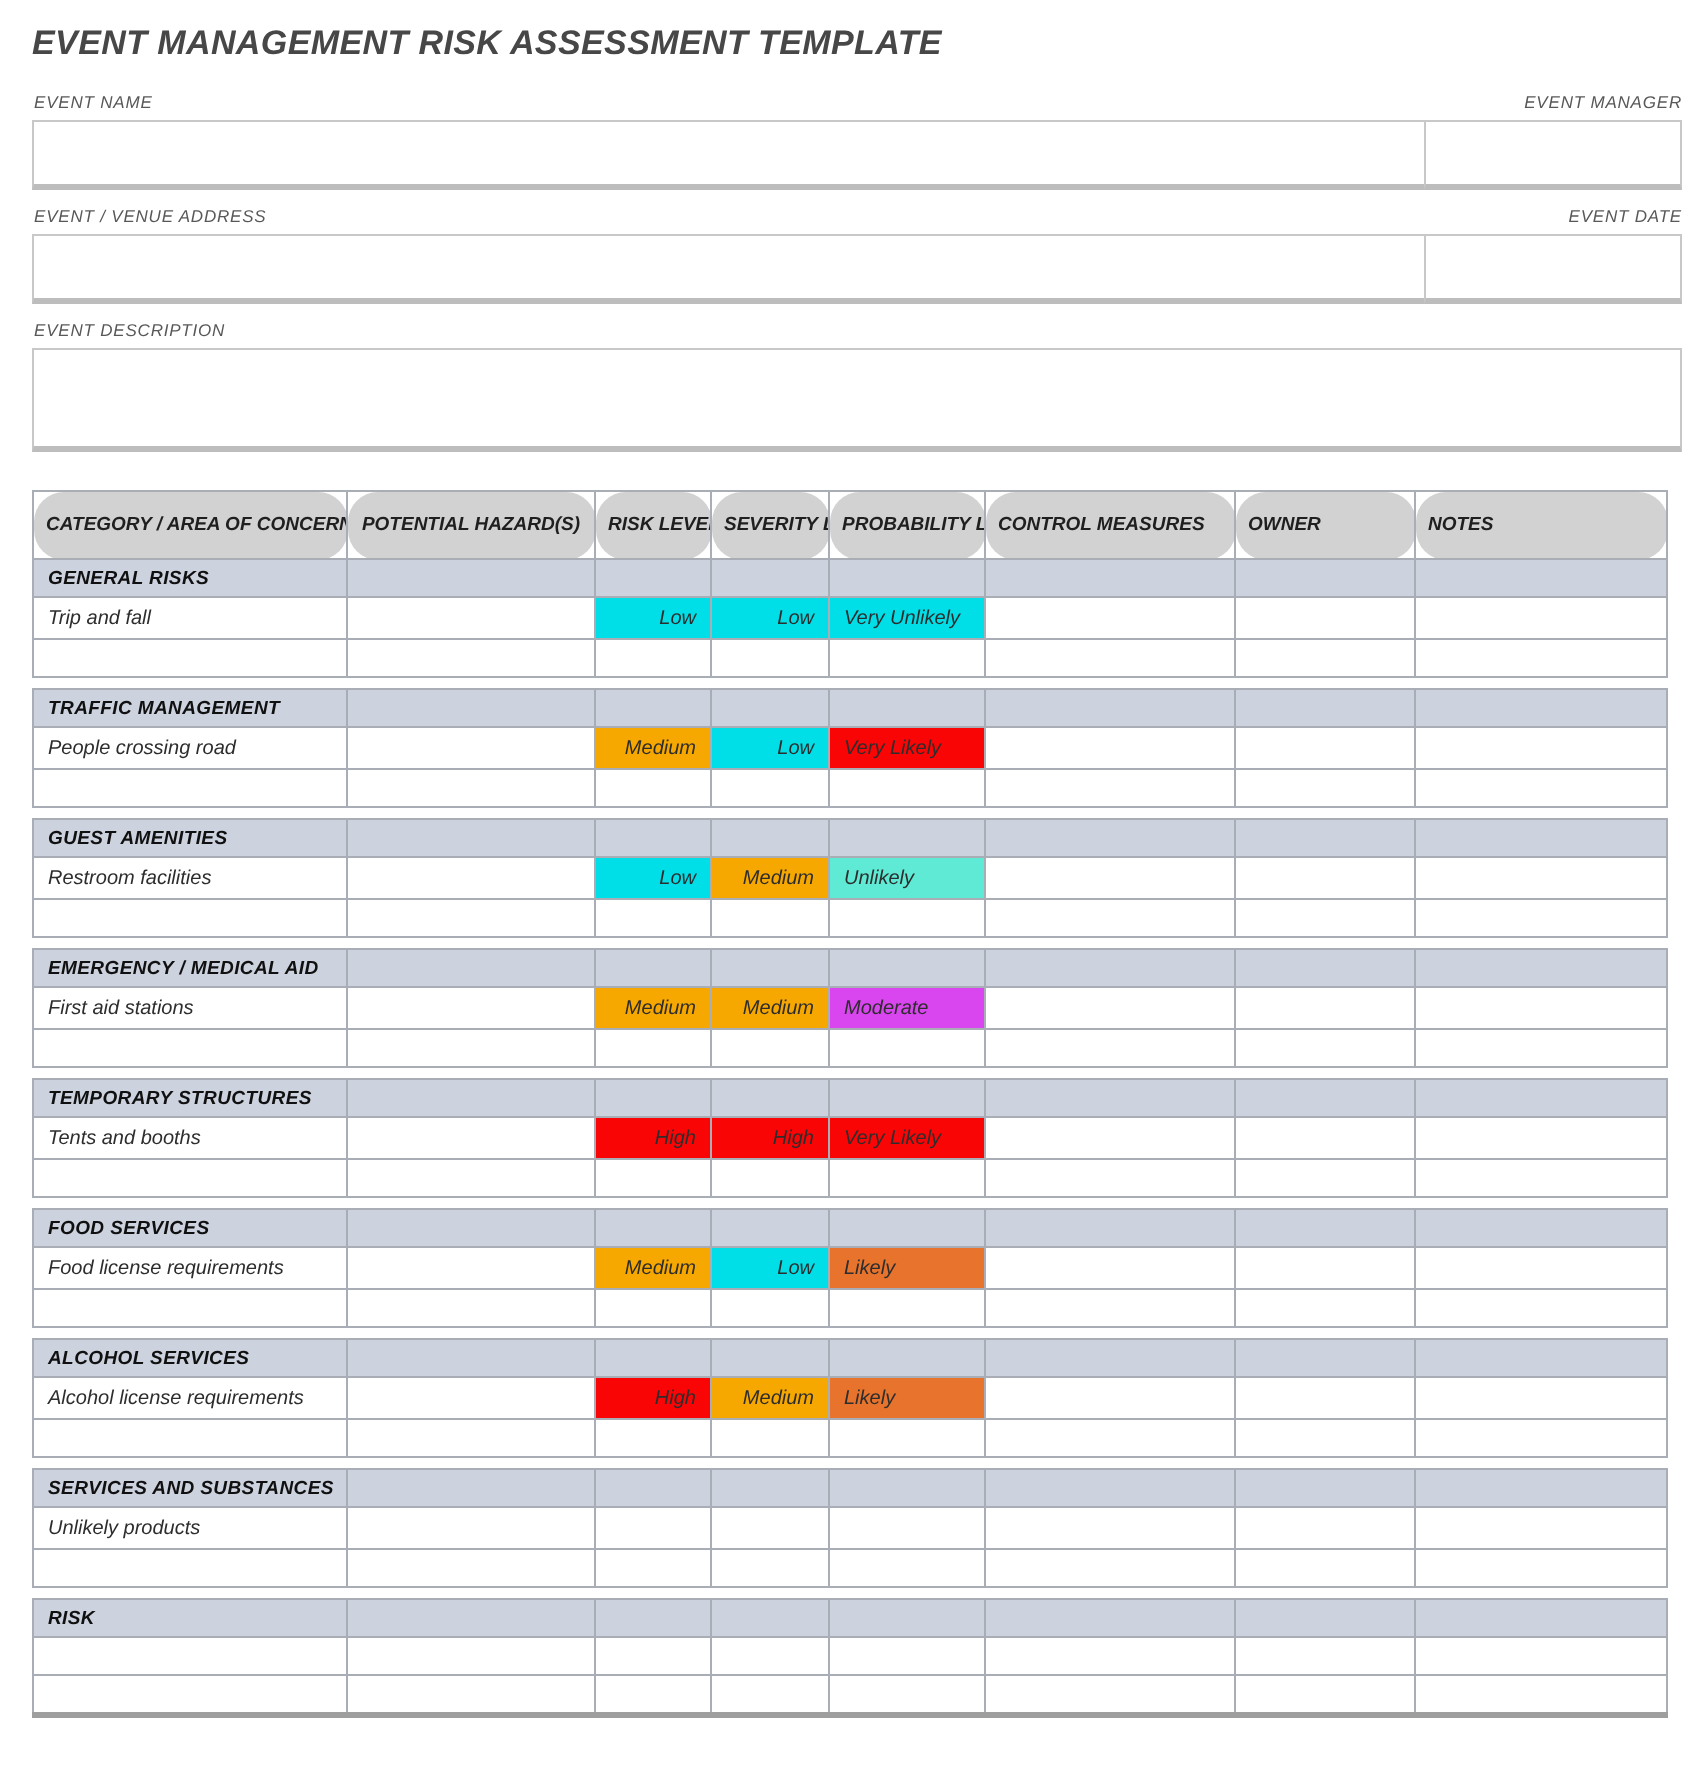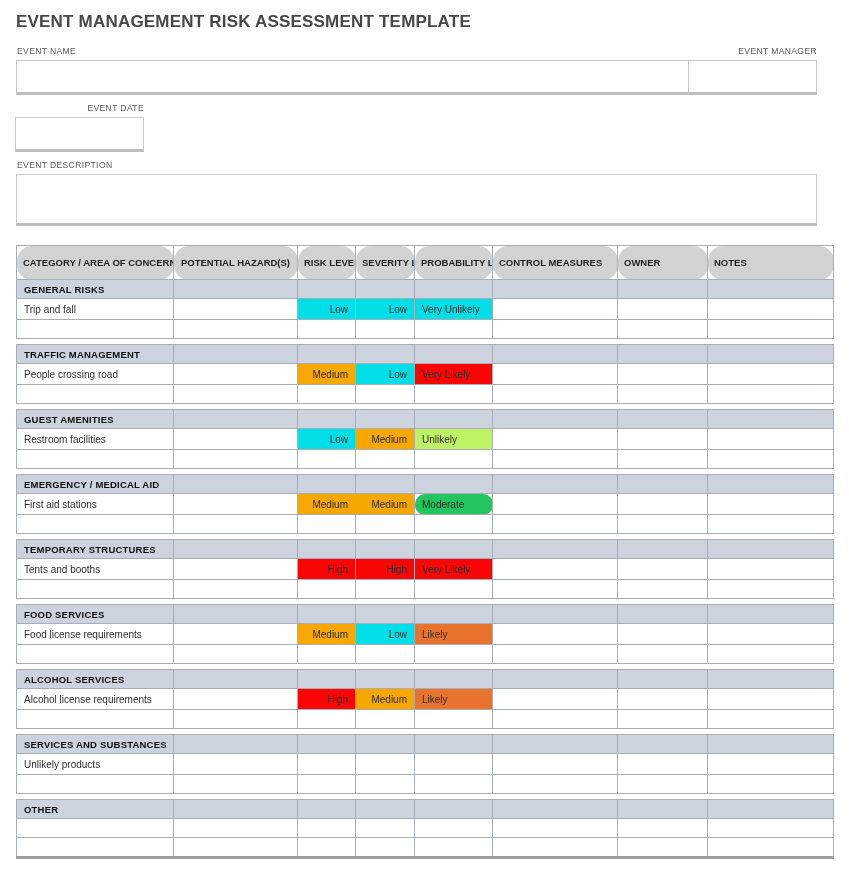--- a/index.html
+++ b/index.html
@@ -4,7 +4,7 @@
 <style>
   html,body{margin:0;padding:0;background:#ffffff;}
   body{width:849px;height:885px;font-family:"Liberation Sans",sans-serif;color:#2d2d2d;overflow:hidden;}
-  .page{padding:10px 32px 0 16px;}
+  .page{padding:10px 8px 0 16px;font-style:italic;}
 
   h1.title{margin:2px 0 14px 0;font-size:17px;font-weight:bold;color:#474747;letter-spacing:.2px;}
 

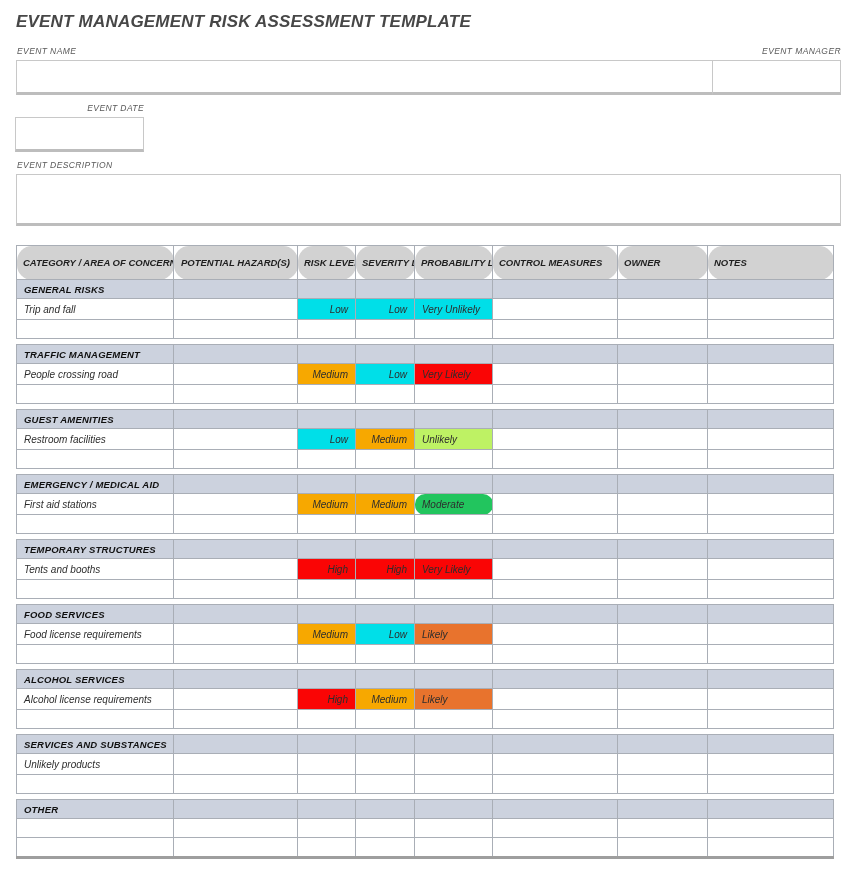--- a/index.html
+++ b/index.html
@@ -54,6 +54,10 @@
   <div class="fgap"></div>
 
   <div class="frow">
+    <div class="fcol grow">
+      <div class="flabel">EVENT / VENUE ADDRESS</div>
+      <div class="fbox"></div>
+    </div>
     <div class="fcol narrow">
       <div class="flabel center">EVENT DATE</div>
       <div class="fbox"></div>

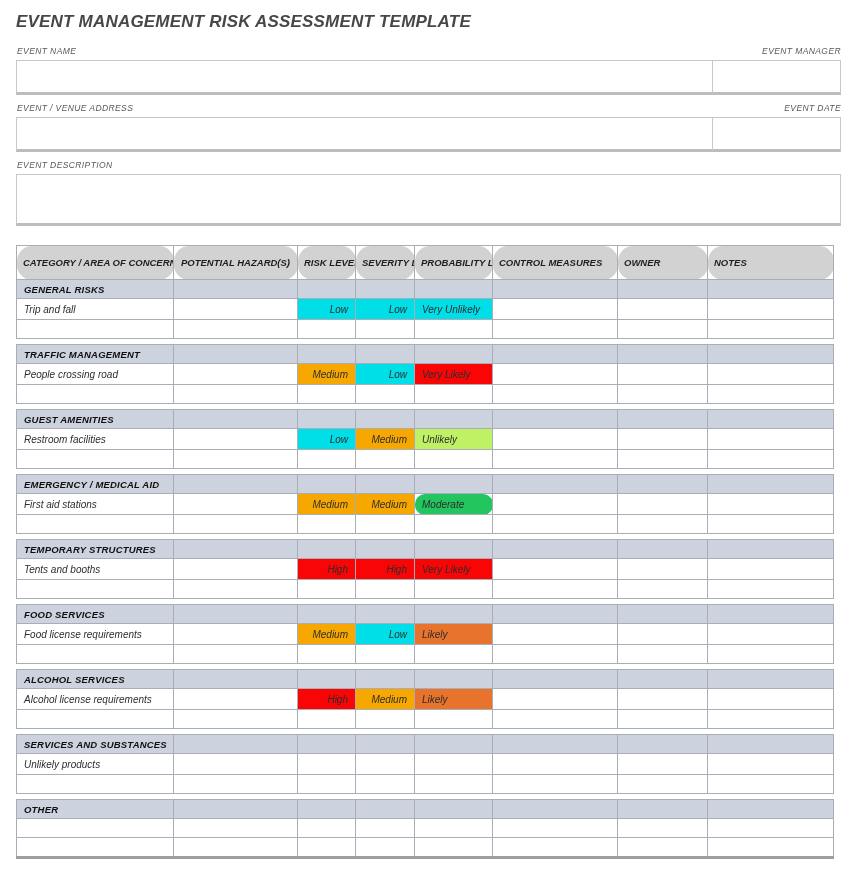--- a/index.html
+++ b/index.html
@@ -180,7 +180,7 @@
       <td></td>
       <td class="risk lvl" style="background: rgb(0, 223, 232);">Low</td>
       <td class="risk lvl" style="background: rgb(247, 168, 0);">Medium</td>
-      <td class="prob lvl" style="background: #bef264;">Unlikely</td>
+      <td class="prob lvl" style="background: #5eead4;">Unlikely</td>
       <td></td>
       <td></td>
       <td class="notes"></td>

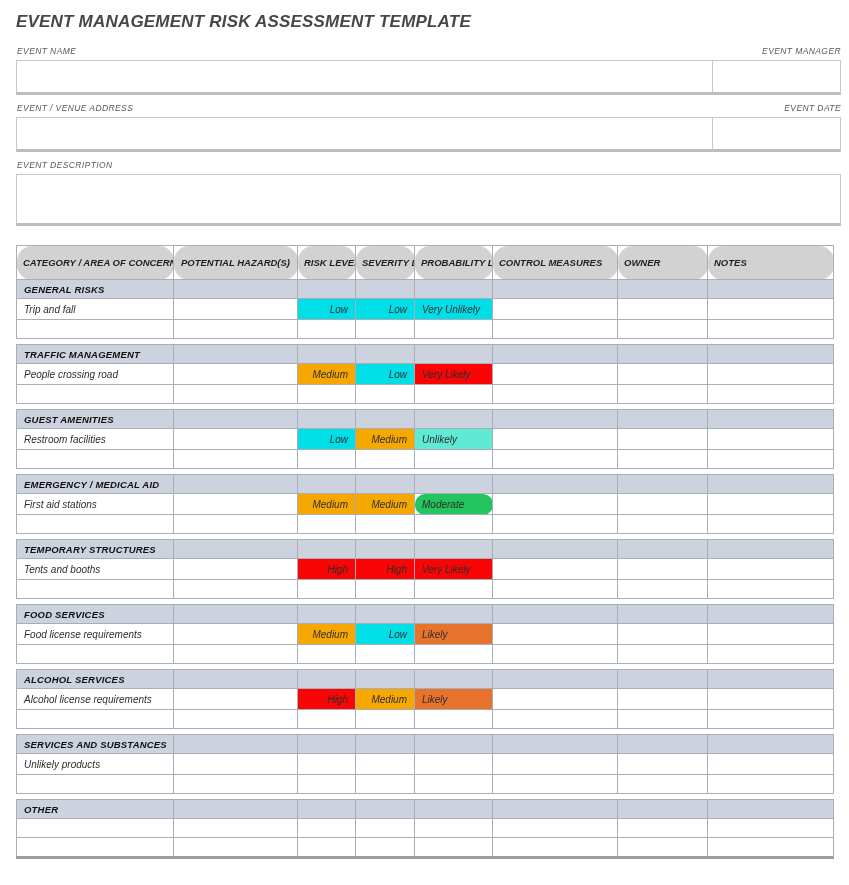--- a/index.html
+++ b/index.html
@@ -214,7 +214,7 @@
       <td></td>
       <td class="risk lvl" style="background: rgb(247, 168, 0);">Medium</td>
       <td class="risk lvl" style="background: rgb(247, 168, 0);">Medium</td>
-      <td class="prob lvl" style="background: #22c55e; border-radius: 10px;">Moderate</td>
+      <td class="prob lvl" style="background: #d946ef;">Moderate</td>
       <td></td>
       <td></td>
       <td class="notes"></td>

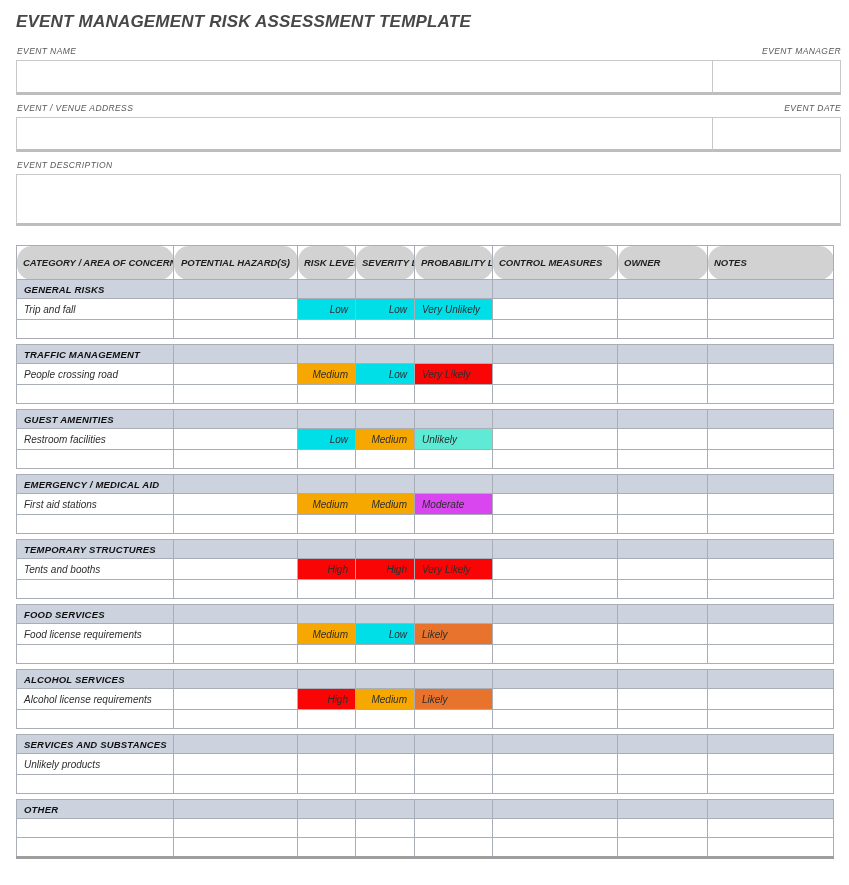--- a/index.html
+++ b/index.html
@@ -370,7 +370,7 @@
         </tr>
 
     <tr class="sec">
-      <td>OTHER</td>
+      <td>RISK</td>
       <td></td>
           <td></td>
       <td></td>

